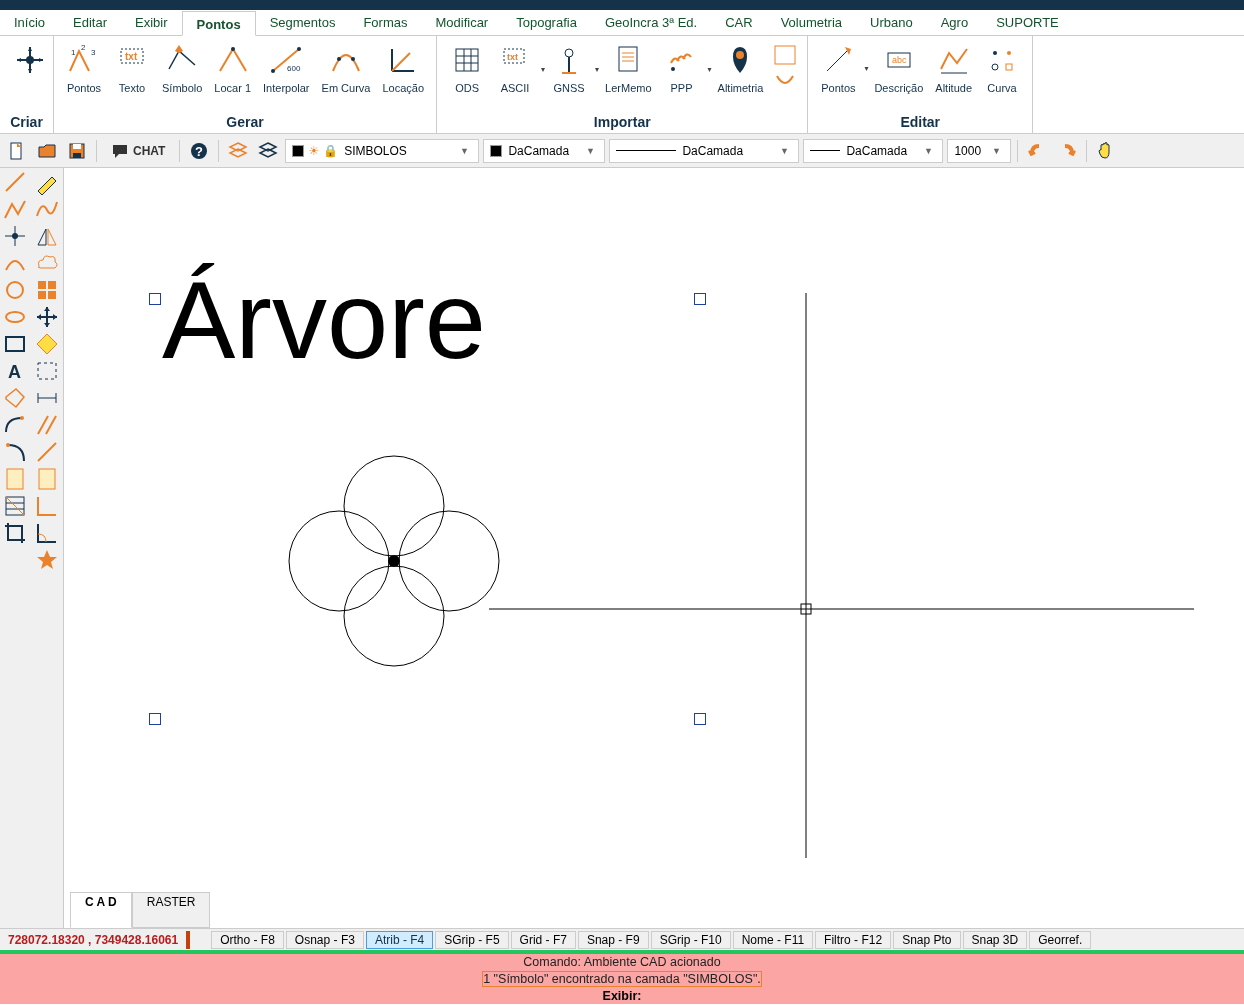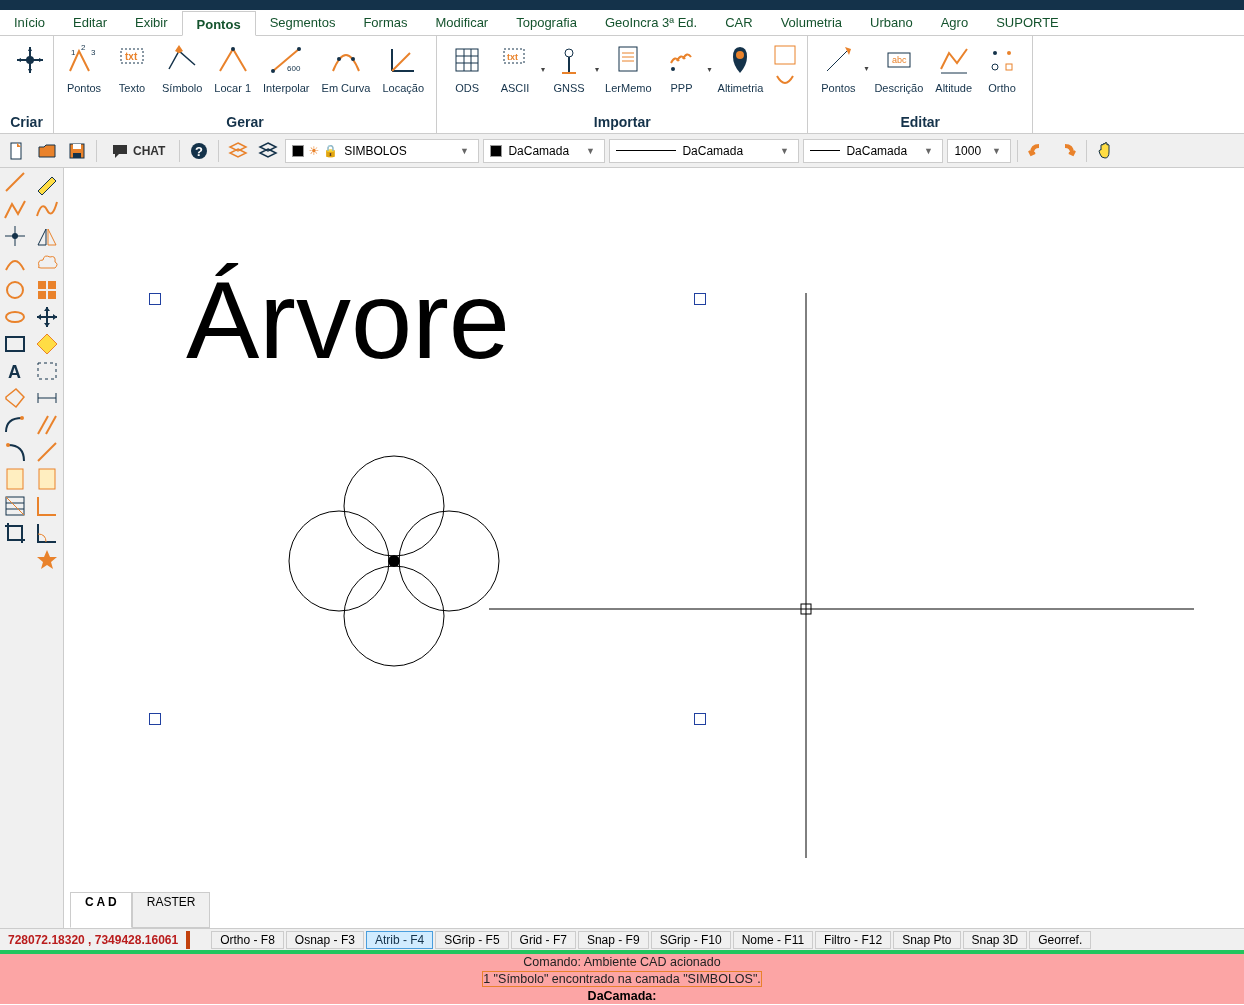--- a/index.html
+++ b/index.html
@@ -291,7 +291,7 @@
               <rect x="21" y="21" width="6" height="6" fill="none" stroke="#e9822b"></rect>
             </svg>
           </div>
-          <div class="ribbon-label">Ortho</div>
+          <div class="ribbon-label">Curva</div>
         </div>
       </div>
     <div class="ribbon-section-label">Editar</div>

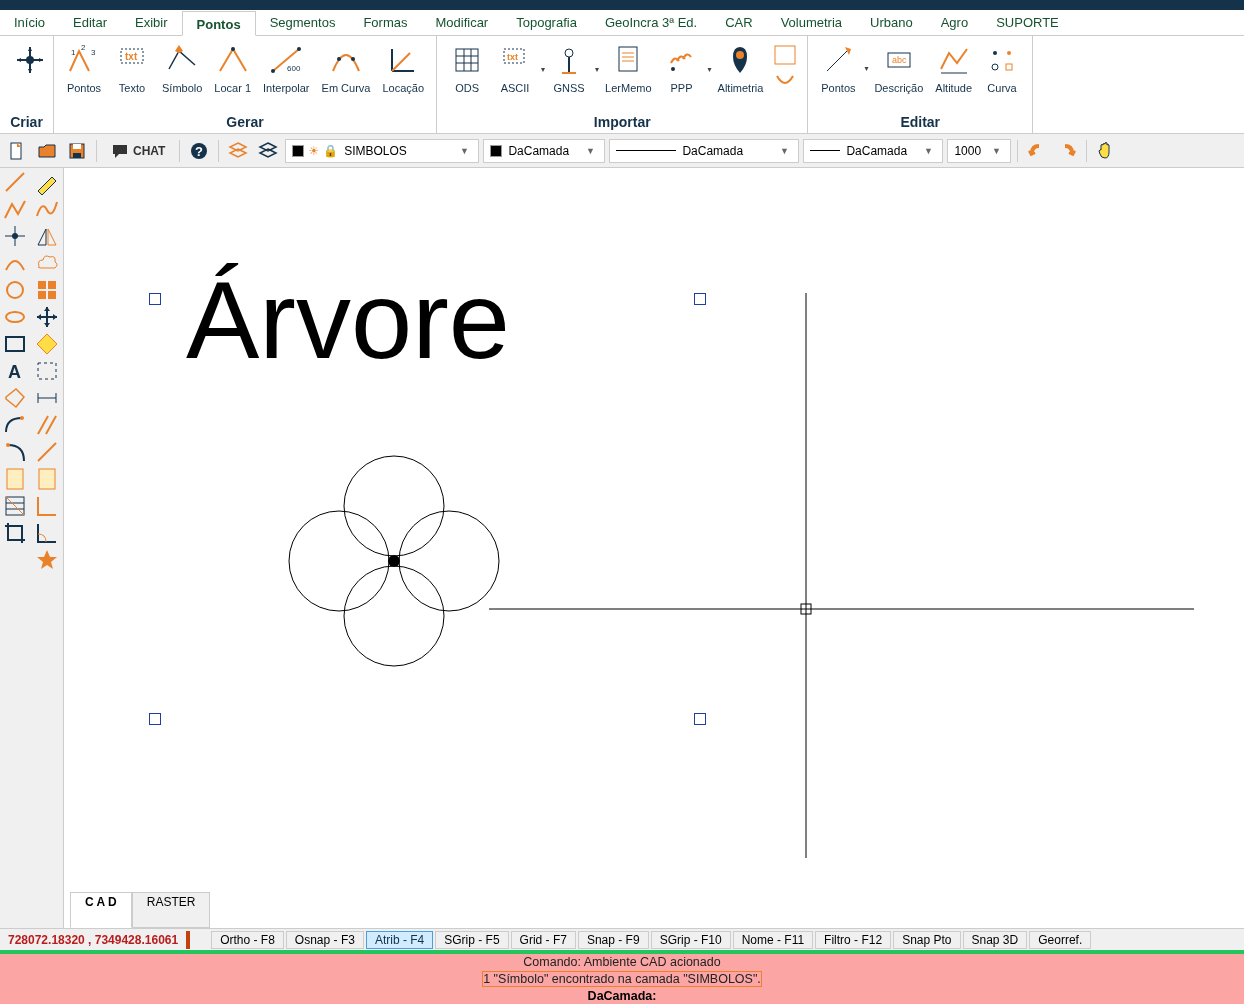--- a/index.html
+++ b/index.html
@@ -566,7 +566,7 @@
     <div class="handle" style="left:85px;top:545px"></div>
     <div class="handle" style="left:630px;top:545px"></div>
 
-    <div class="canvas-text" style="left:122px;top:88px">Árvore</div>
+    <div class="canvas-text" style="left:98px;top:88px">Árvore</div>
 
     <svg style="position:absolute;left:215px;top:278px" width="230" height="230" viewBox="0 0 230 230">
       <g fill="none" stroke="#000" stroke-width="1">

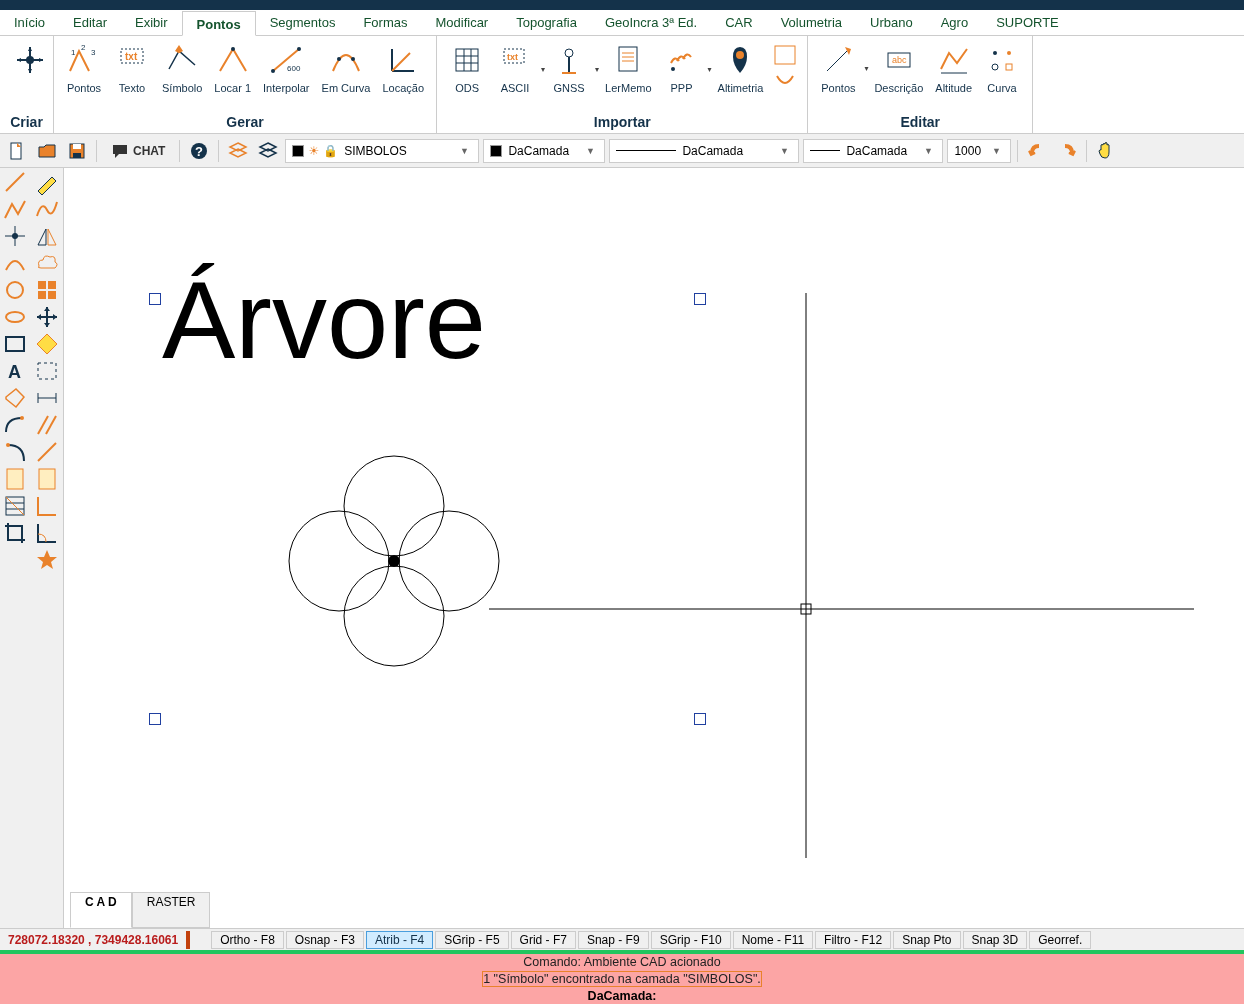--- a/index.html
+++ b/index.html
@@ -613,7 +613,7 @@
 <div class="cmd-area">
   <div class="cmd-line">Comando: Ambiente CAD acionado</div>
   <div class="cmd-line"><span class="cmd-highlight">1 "Símbolo" encontrado na camada "SIMBOLOS".</span></div>
-  <div class="cmd-prompt">DaCamada:</div>
+  <div class="cmd-prompt">Exibir:</div>
 </div>
 
 </body></html>

